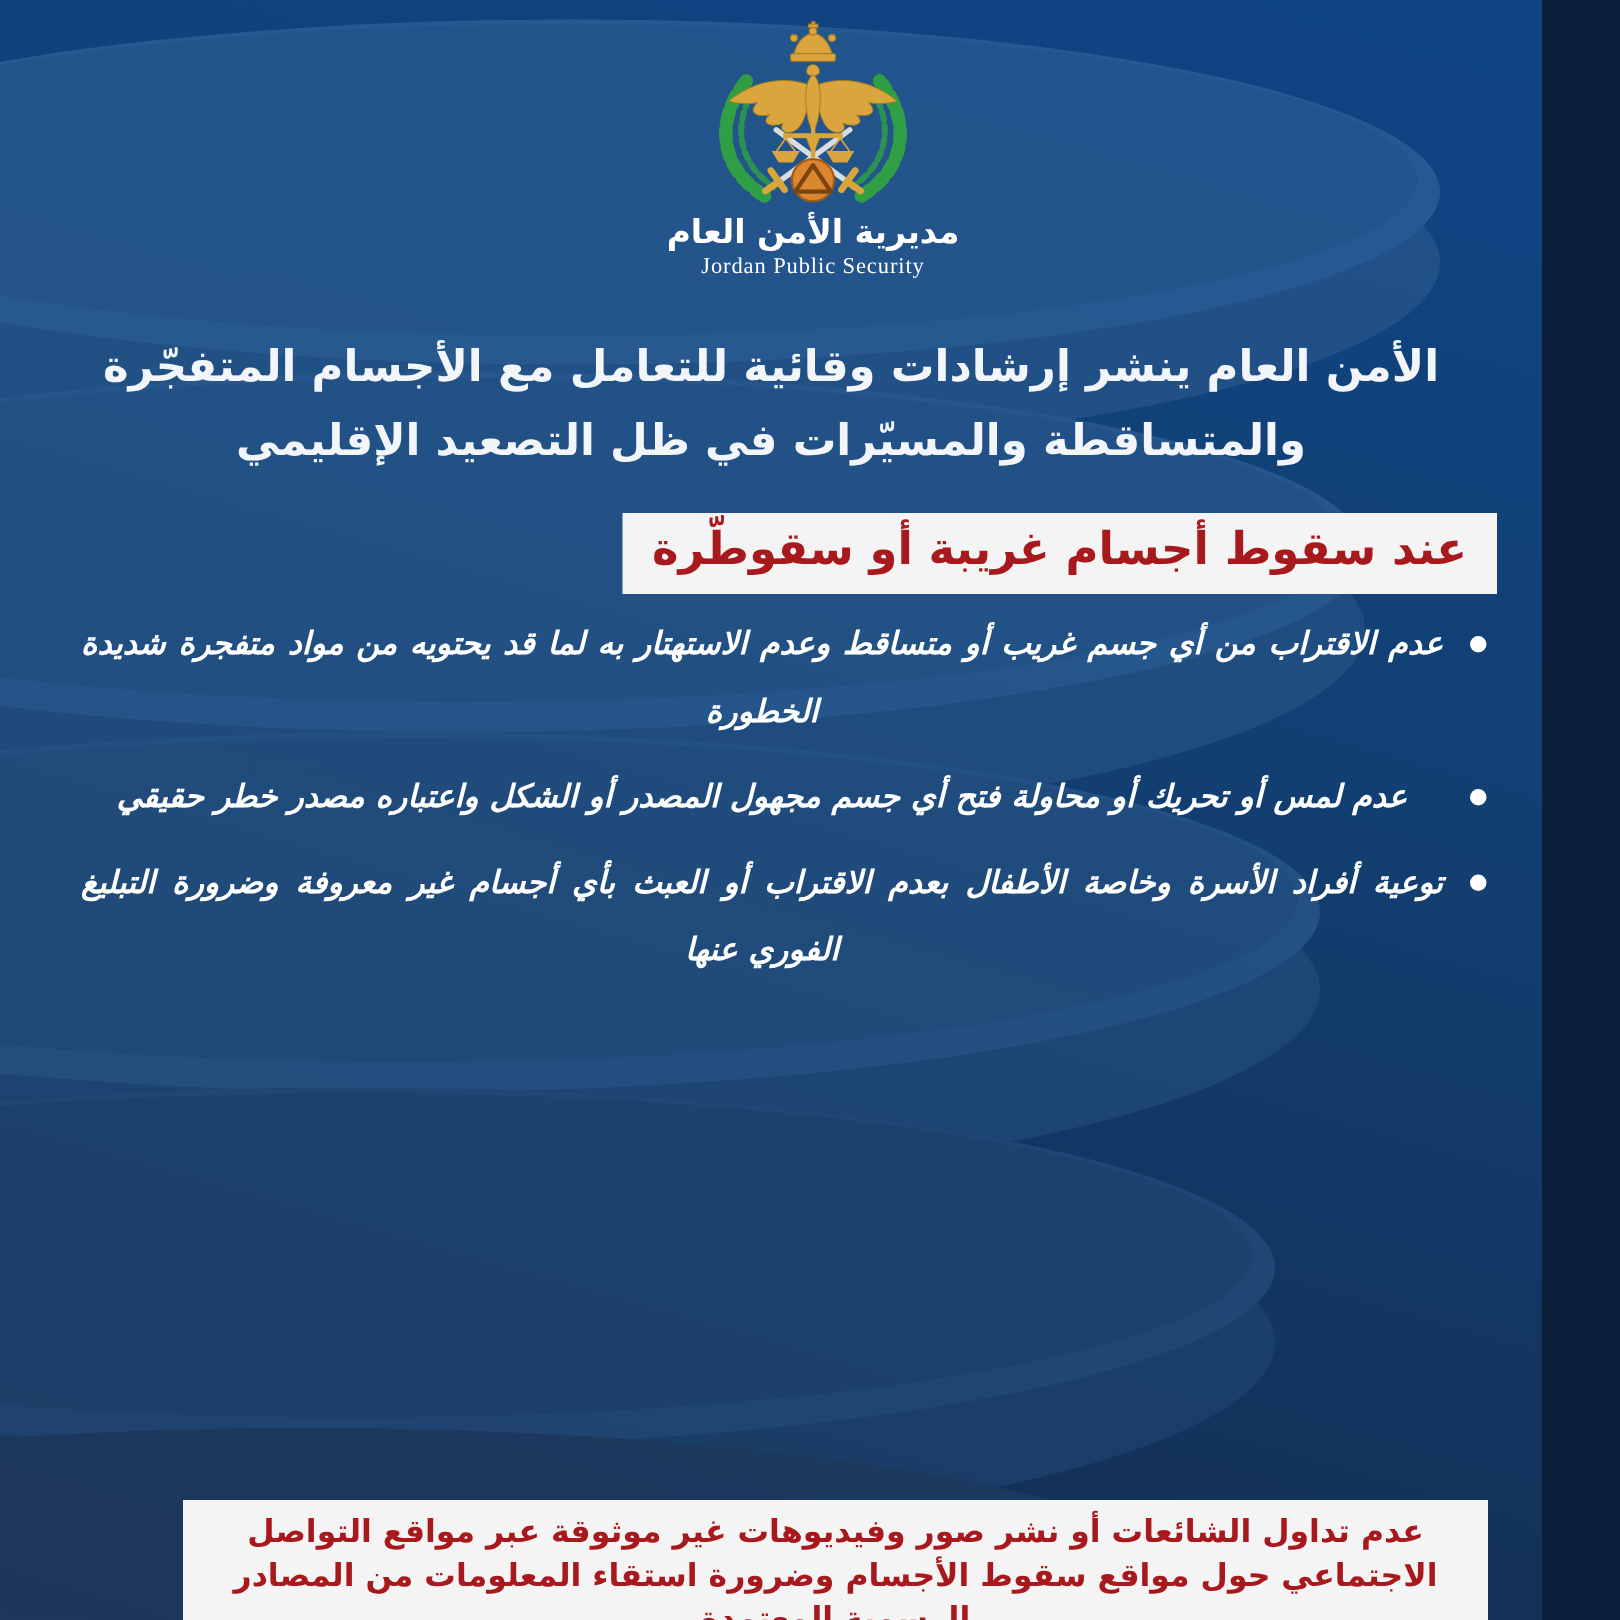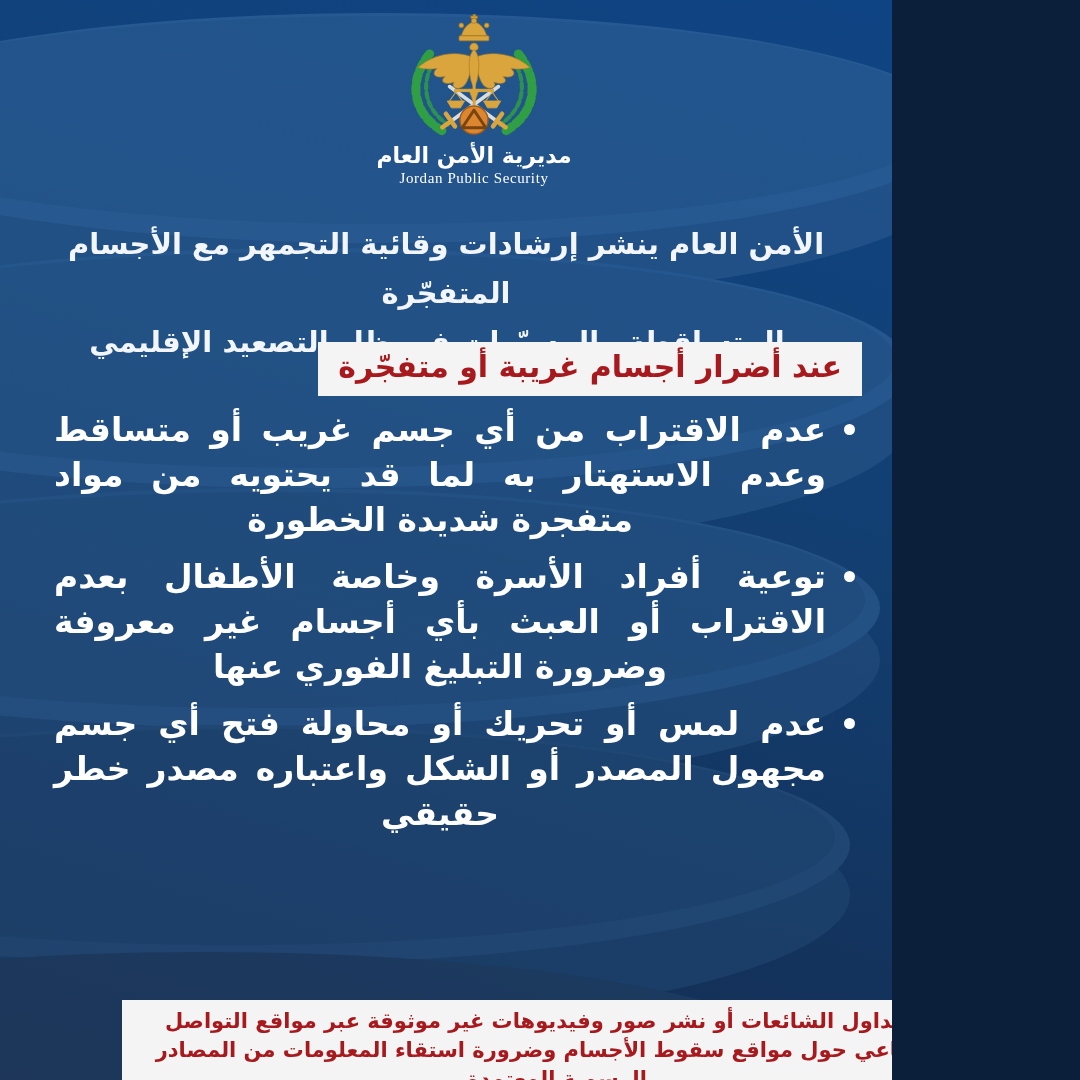--- a/index.html
+++ b/index.html
@@ -6,7 +6,7 @@
   body { font-family:"DejaVu Sans", sans-serif; }
 
   .canvas {
-    position:relative; width:892px; height:1080px; overflow:hidden;
+    position:relative; width:1028px; height:1080px; overflow:hidden;
     background:linear-gradient(196deg, #0f4484 0%, #124074 38%, #133560 68%, #15294c 100%);
     direction:rtl;
   }

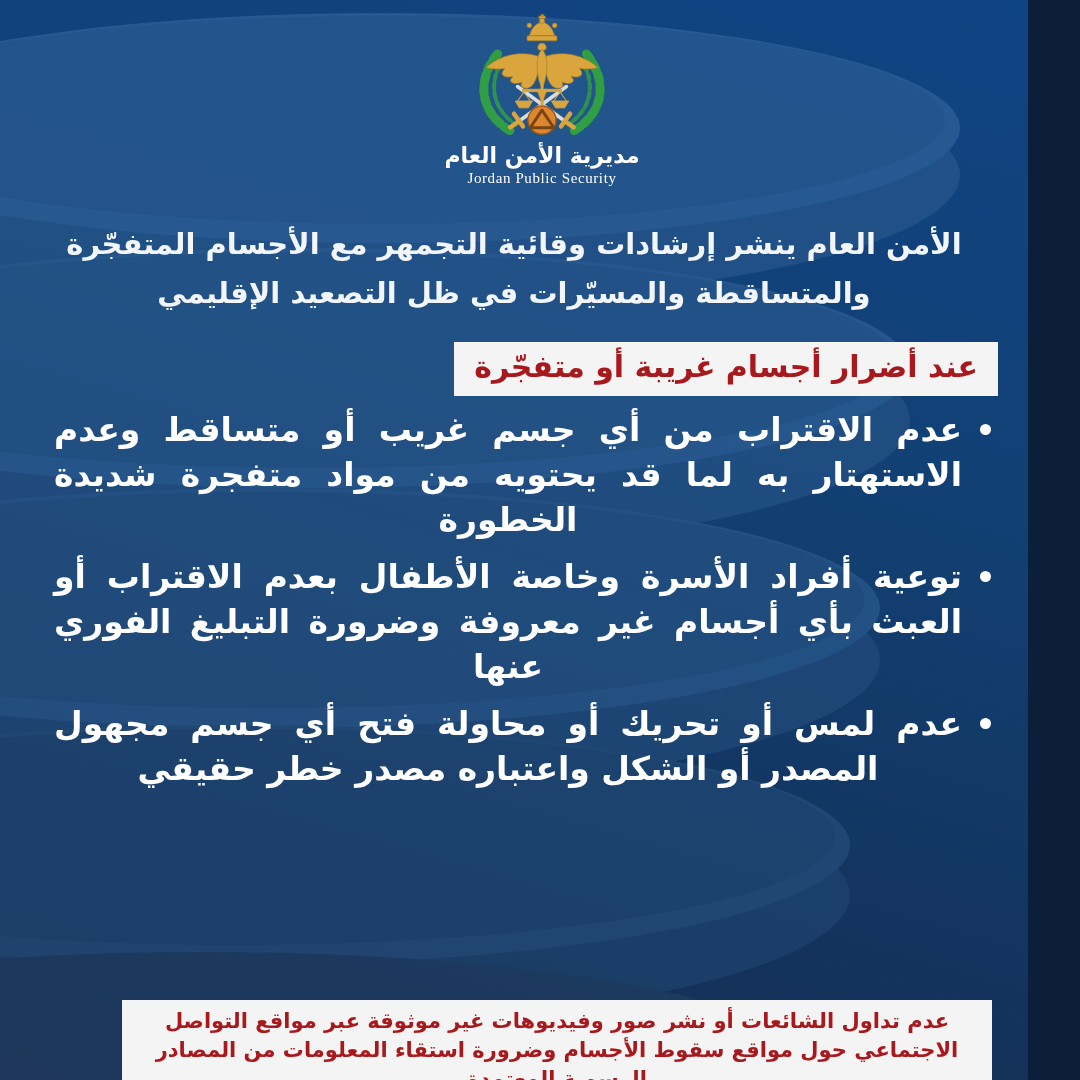--- a/index.html
+++ b/index.html
@@ -144,7 +144,7 @@
   </header>
 
   <h1 class="title">
-    <span>الأمن العام ينشر إرشادات وقائية التجمهر مع الأجسام المتفجّرة</span>
+    <span>الأمن العام ينشر إرشادات وقائية للتعامل مع الأجسام المتفجّرة</span>
     <span>والمتساقطة والمسيّرات في ظل التصعيد الإقليمي</span>
   </h1>
 

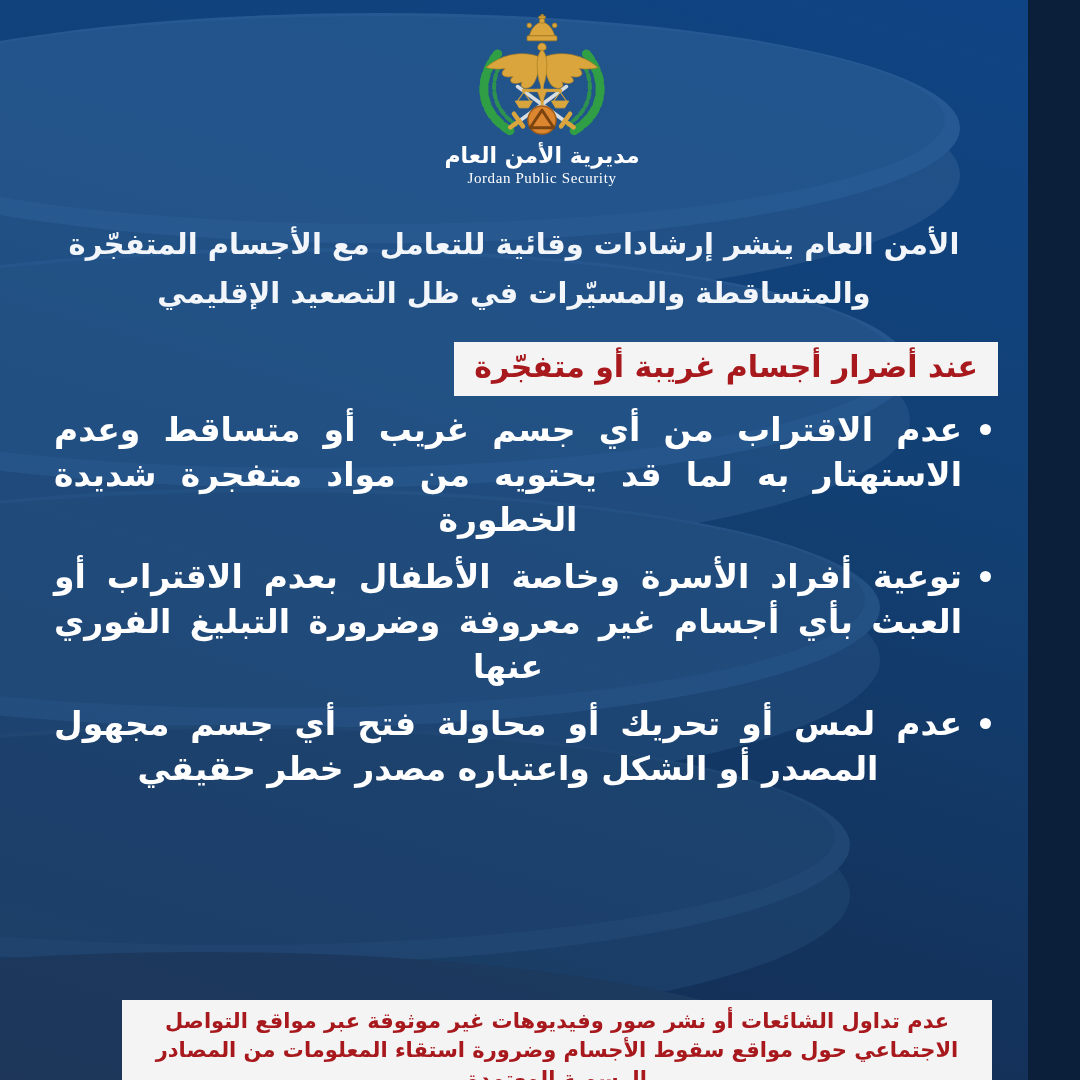--- a/index.html
+++ b/index.html
@@ -148,7 +148,7 @@
     <span>والمتساقطة والمسيّرات في ظل التصعيد الإقليمي</span>
   </h1>
 
-  <div class="badge">عند أضرار أجسام غريبة أو متفجّرة</div>
+  <div class="badge">عند سقوط أجسام غريبة أو سقوطّرة</div>
 
   <ul class="guidelines">
     <li>عدم الاقتراب من أي جسم غريب أو متساقط وعدم الاستهتار به لما قد يحتويه من مواد متفجرة شديدة الخطورة</li>

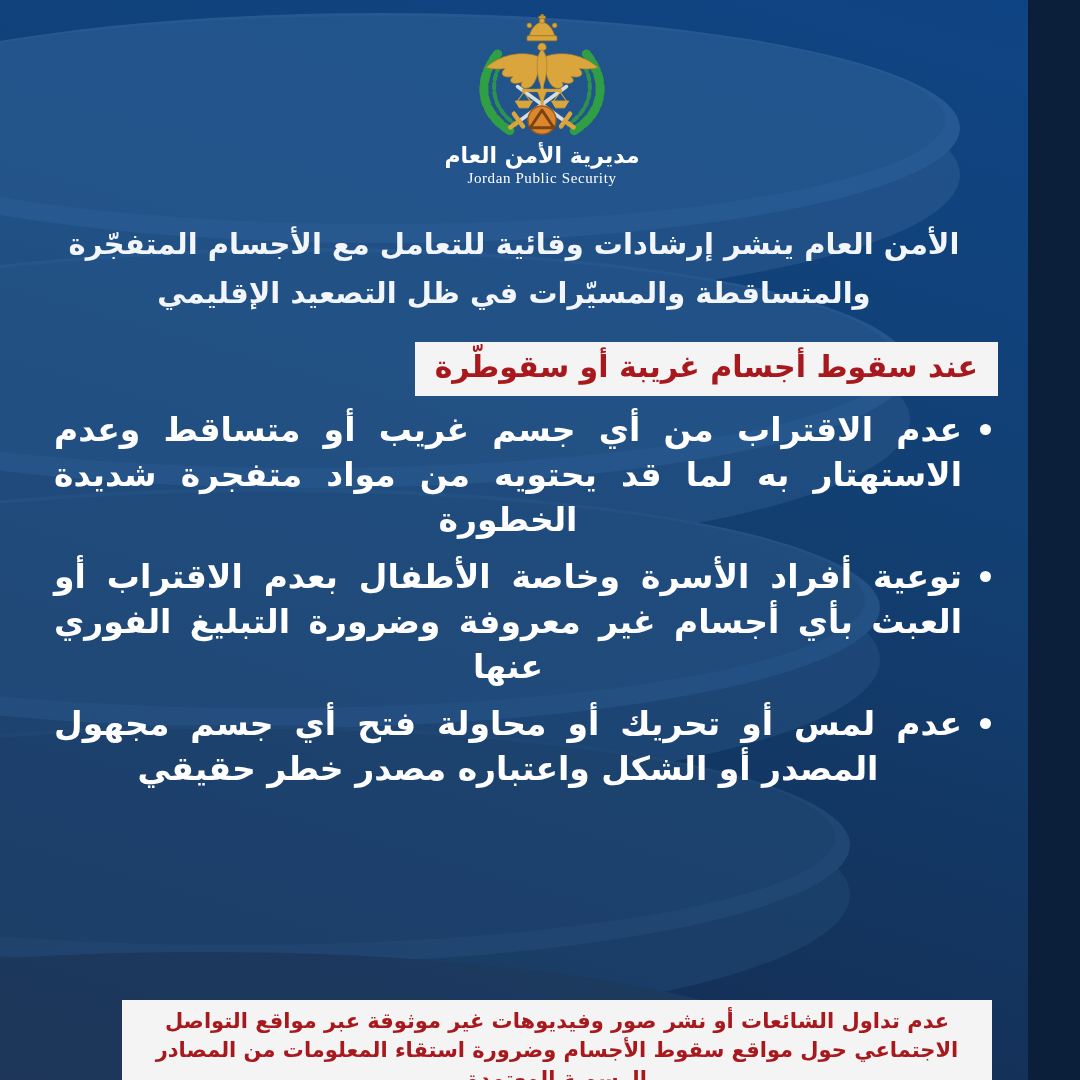--- a/index.html
+++ b/index.html
@@ -36,8 +36,8 @@
                 margin:0; padding:0; list-style:none; }
   .guidelines li {
     position:relative; padding-right:34px; margin-bottom:12px;
-    color:#ffffff; font-size:33px; font-weight:700; line-height:45px;
-    text-align:justify; text-align-last:center;
+    color:#ffffff; font-size:21px; font-weight:700; line-height:45px;
+    text-align:justify; text-align-last:center;font-style:italic;
   }
   .guidelines li::before {
     content:""; position:absolute; right:5px; top:17px;

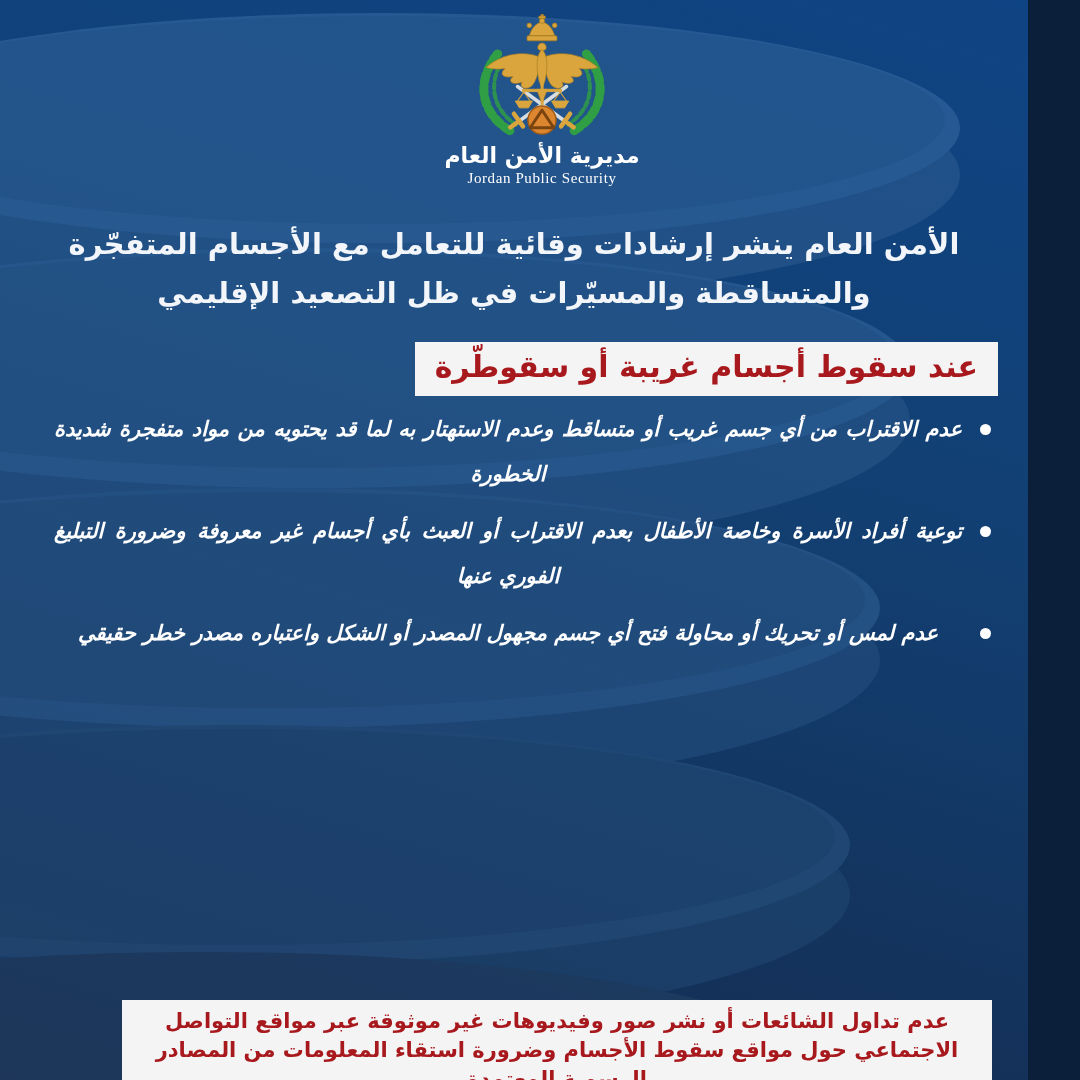--- a/index.html
+++ b/index.html
@@ -152,8 +152,8 @@
 
   <ul class="guidelines">
     <li>عدم الاقتراب من أي جسم غريب أو متساقط وعدم الاستهتار به لما قد يحتويه من مواد متفجرة شديدة الخطورة</li>
+    <li>عدم لمس أو تحريك أو محاولة فتح أي جسم مجهول المصدر أو الشكل واعتباره مصدر خطر حقيقي</li>
     <li>توعية أفراد الأسرة وخاصة الأطفال بعدم الاقتراب أو العبث بأي أجسام غير معروفة وضرورة التبليغ الفوري عنها</li>
-    <li>عدم لمس أو تحريك أو محاولة فتح أي جسم مجهول المصدر أو الشكل واعتباره مصدر خطر حقيقي</li>
   </ul>
 
   <div class="footer-box">عدم تداول الشائعات أو نشر صور وفيديوهات غير موثوقة عبر مواقع التواصل الاجتماعي حول مواقع سقوط الأجسام وضرورة استقاء المعلومات من المصادر الرسمية المعتمدة</div>

